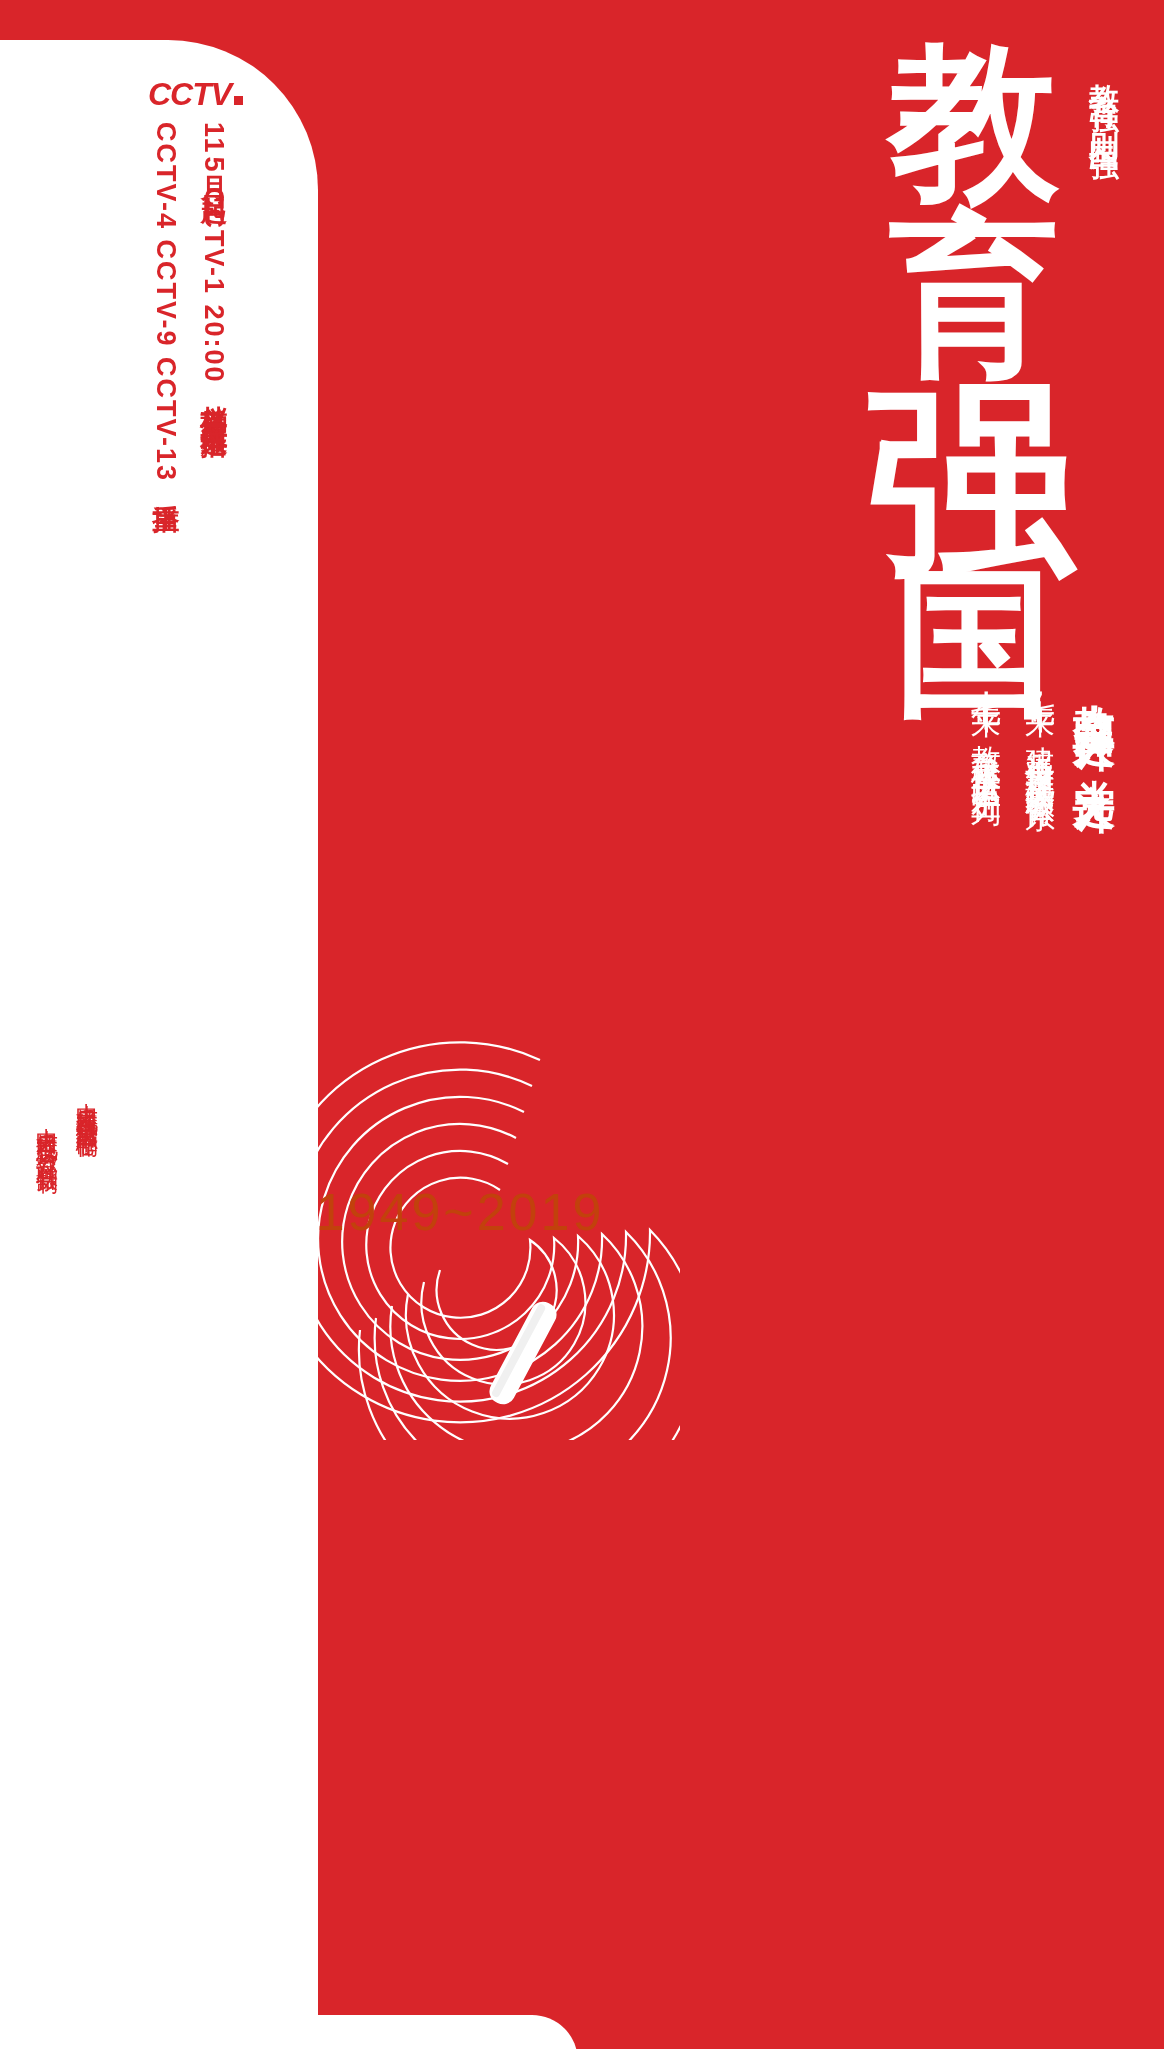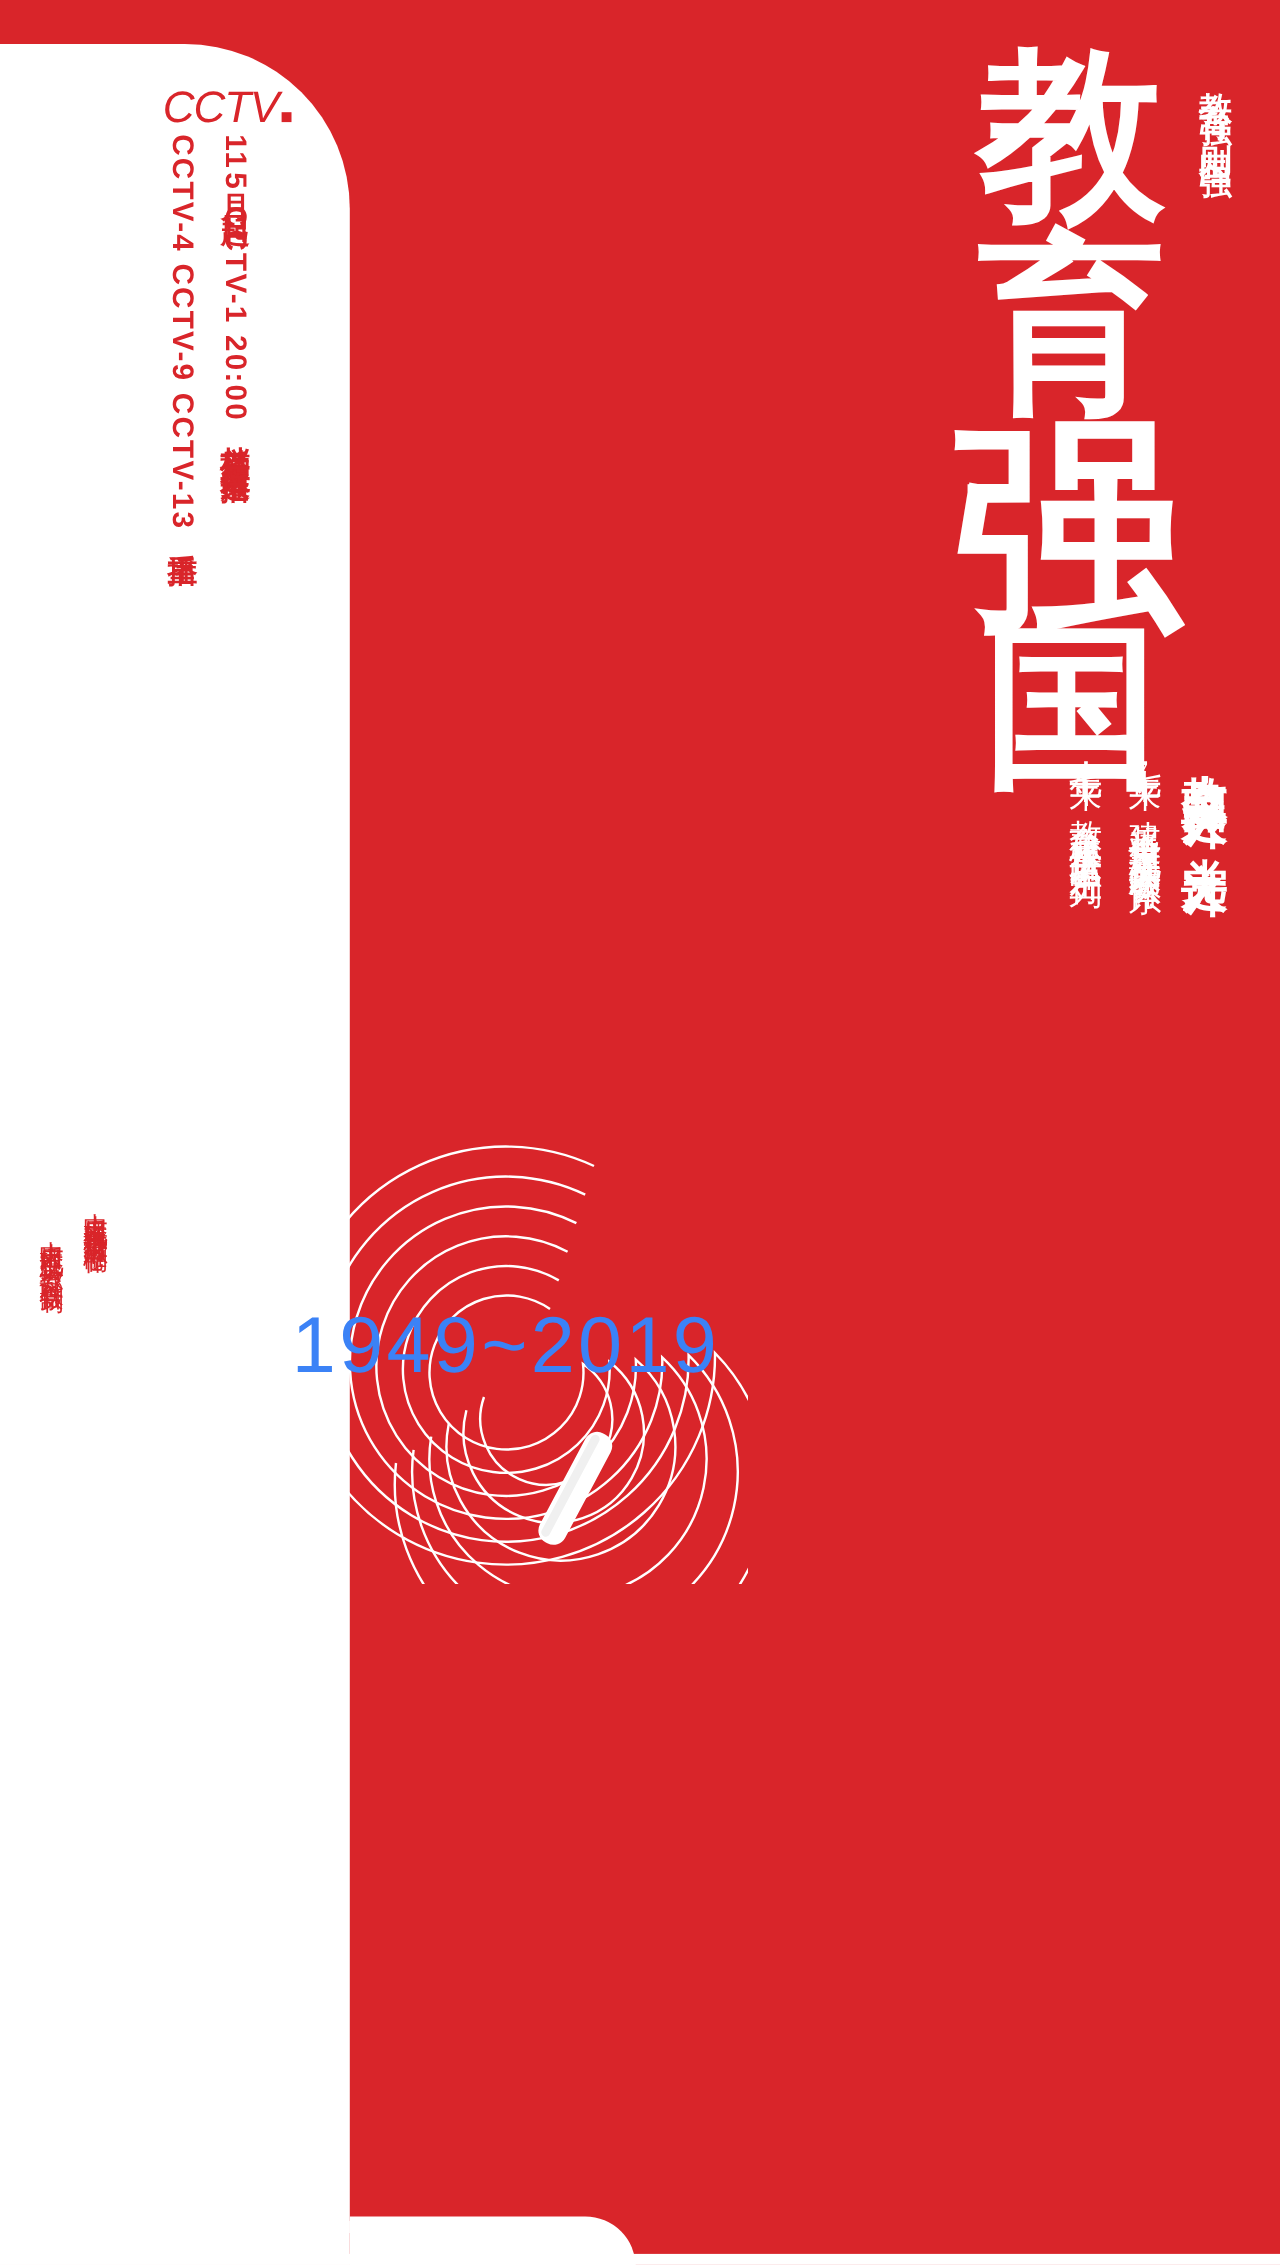--- a/index.html
+++ b/index.html
@@ -68,8 +68,8 @@
     left: 148px;
     top: 78px;
     font-family: "Liberation Sans", sans-serif;
-    font-weight: normal;
-    font-size: 40px;
+    font-weight: bold;
+    font-size: 32px;
     letter-spacing: -1px;
     color: #d9252a;
     font-style: italic;

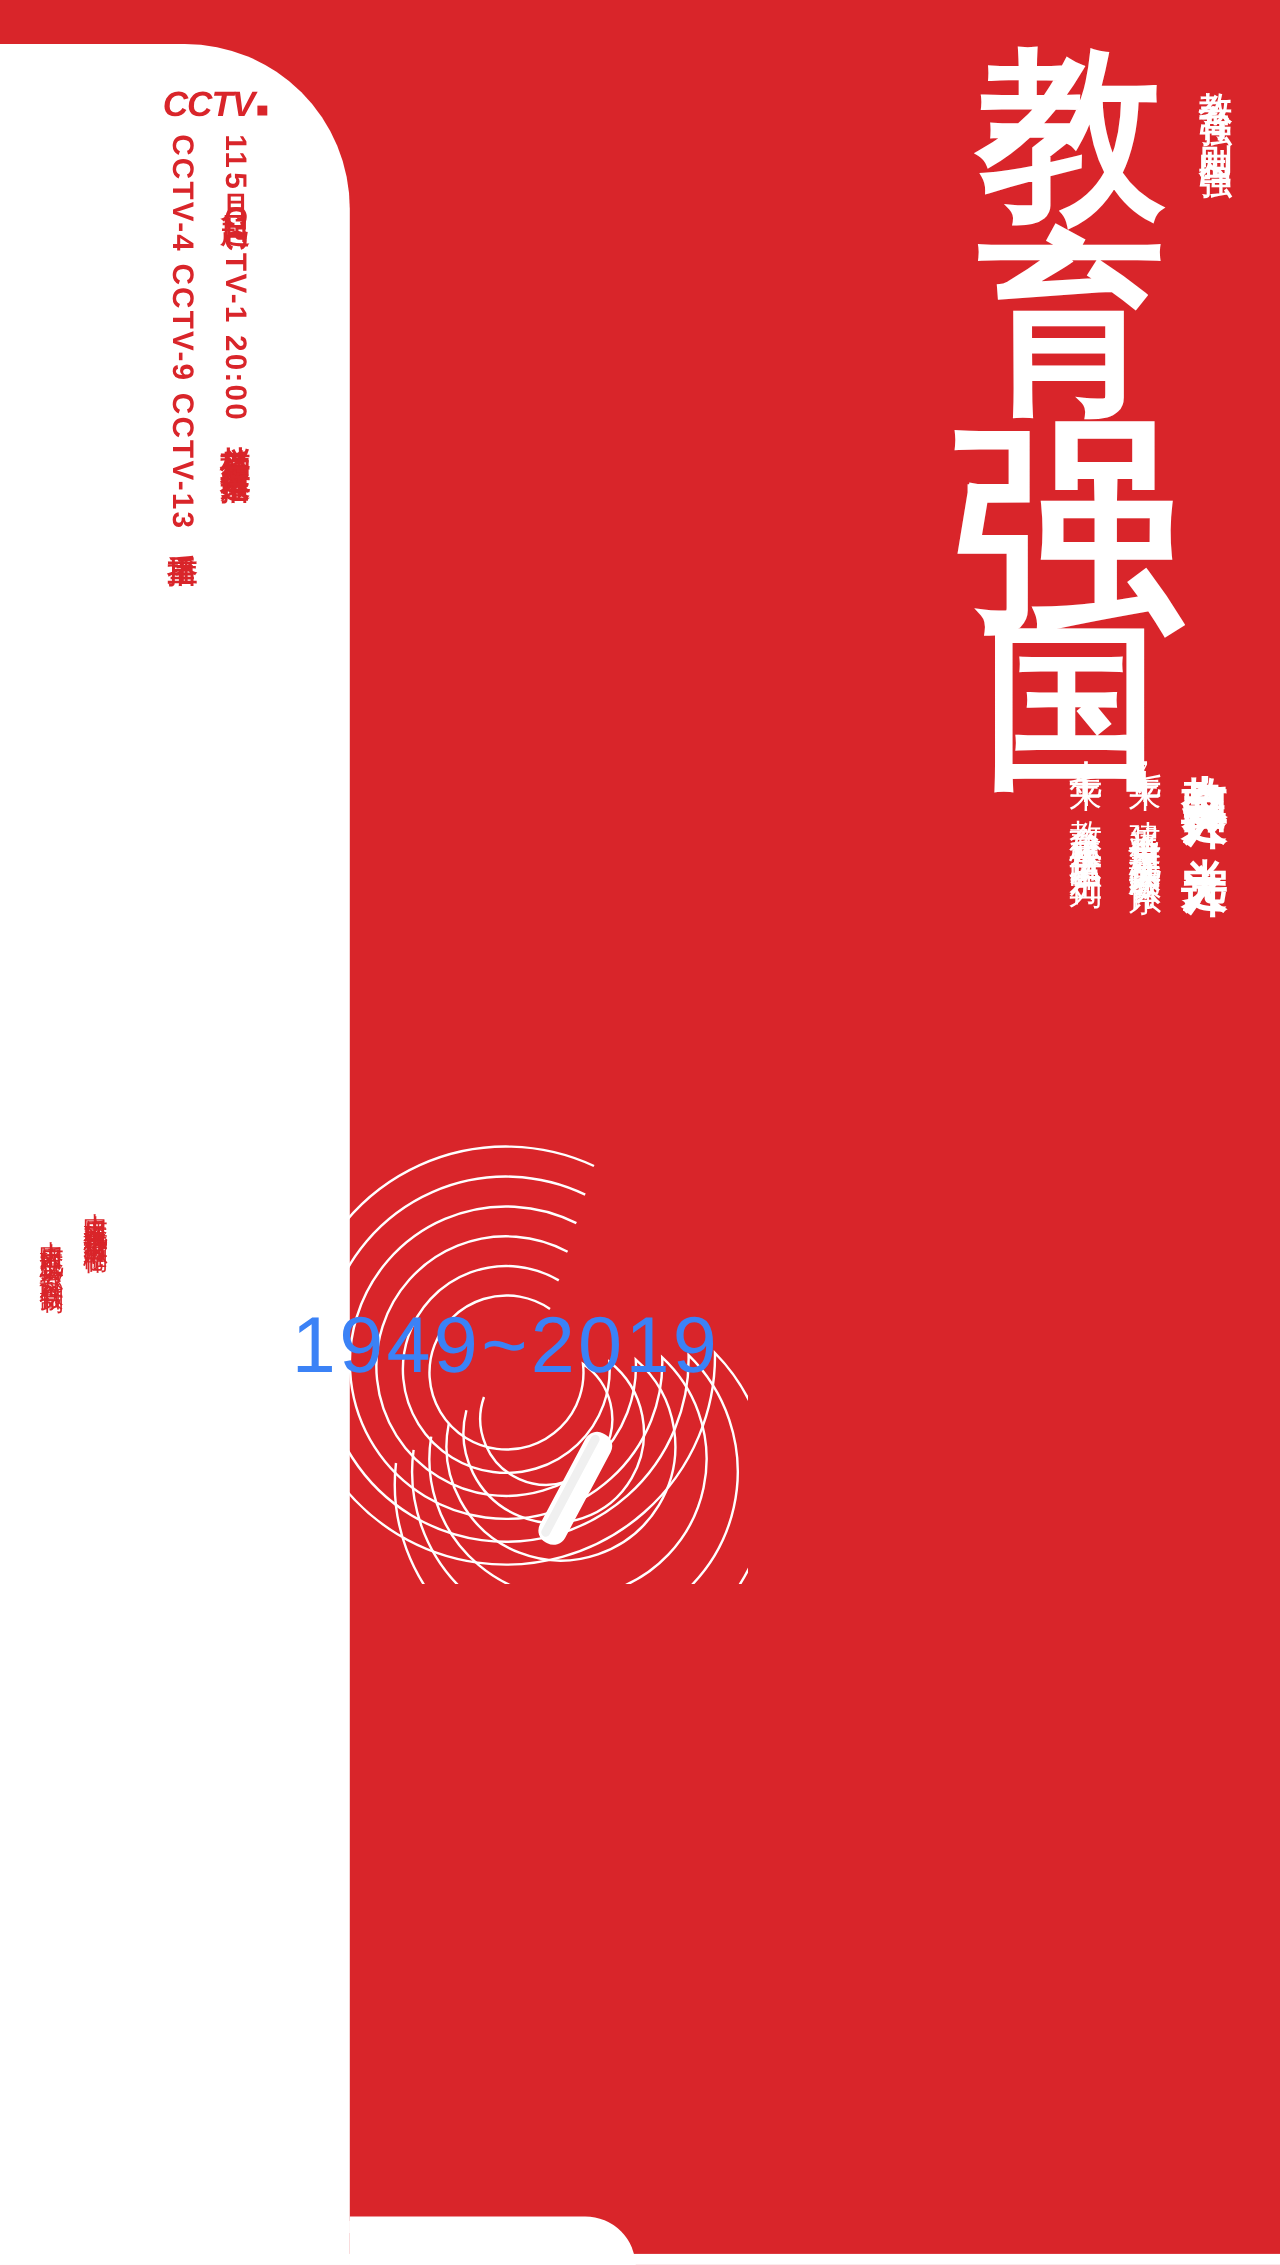--- a/index.html
+++ b/index.html
@@ -231,9 +231,9 @@
     top: 1182px;
     width: 440px;
     text-align: center;
-    color: #3b82f6;
+    color: #c2410c;
     font-family: "Liberation Sans", sans-serif;
-    font-size: 72px;
+    font-size: 52px;
     letter-spacing: 3px;
     font-weight: 500;
   }

